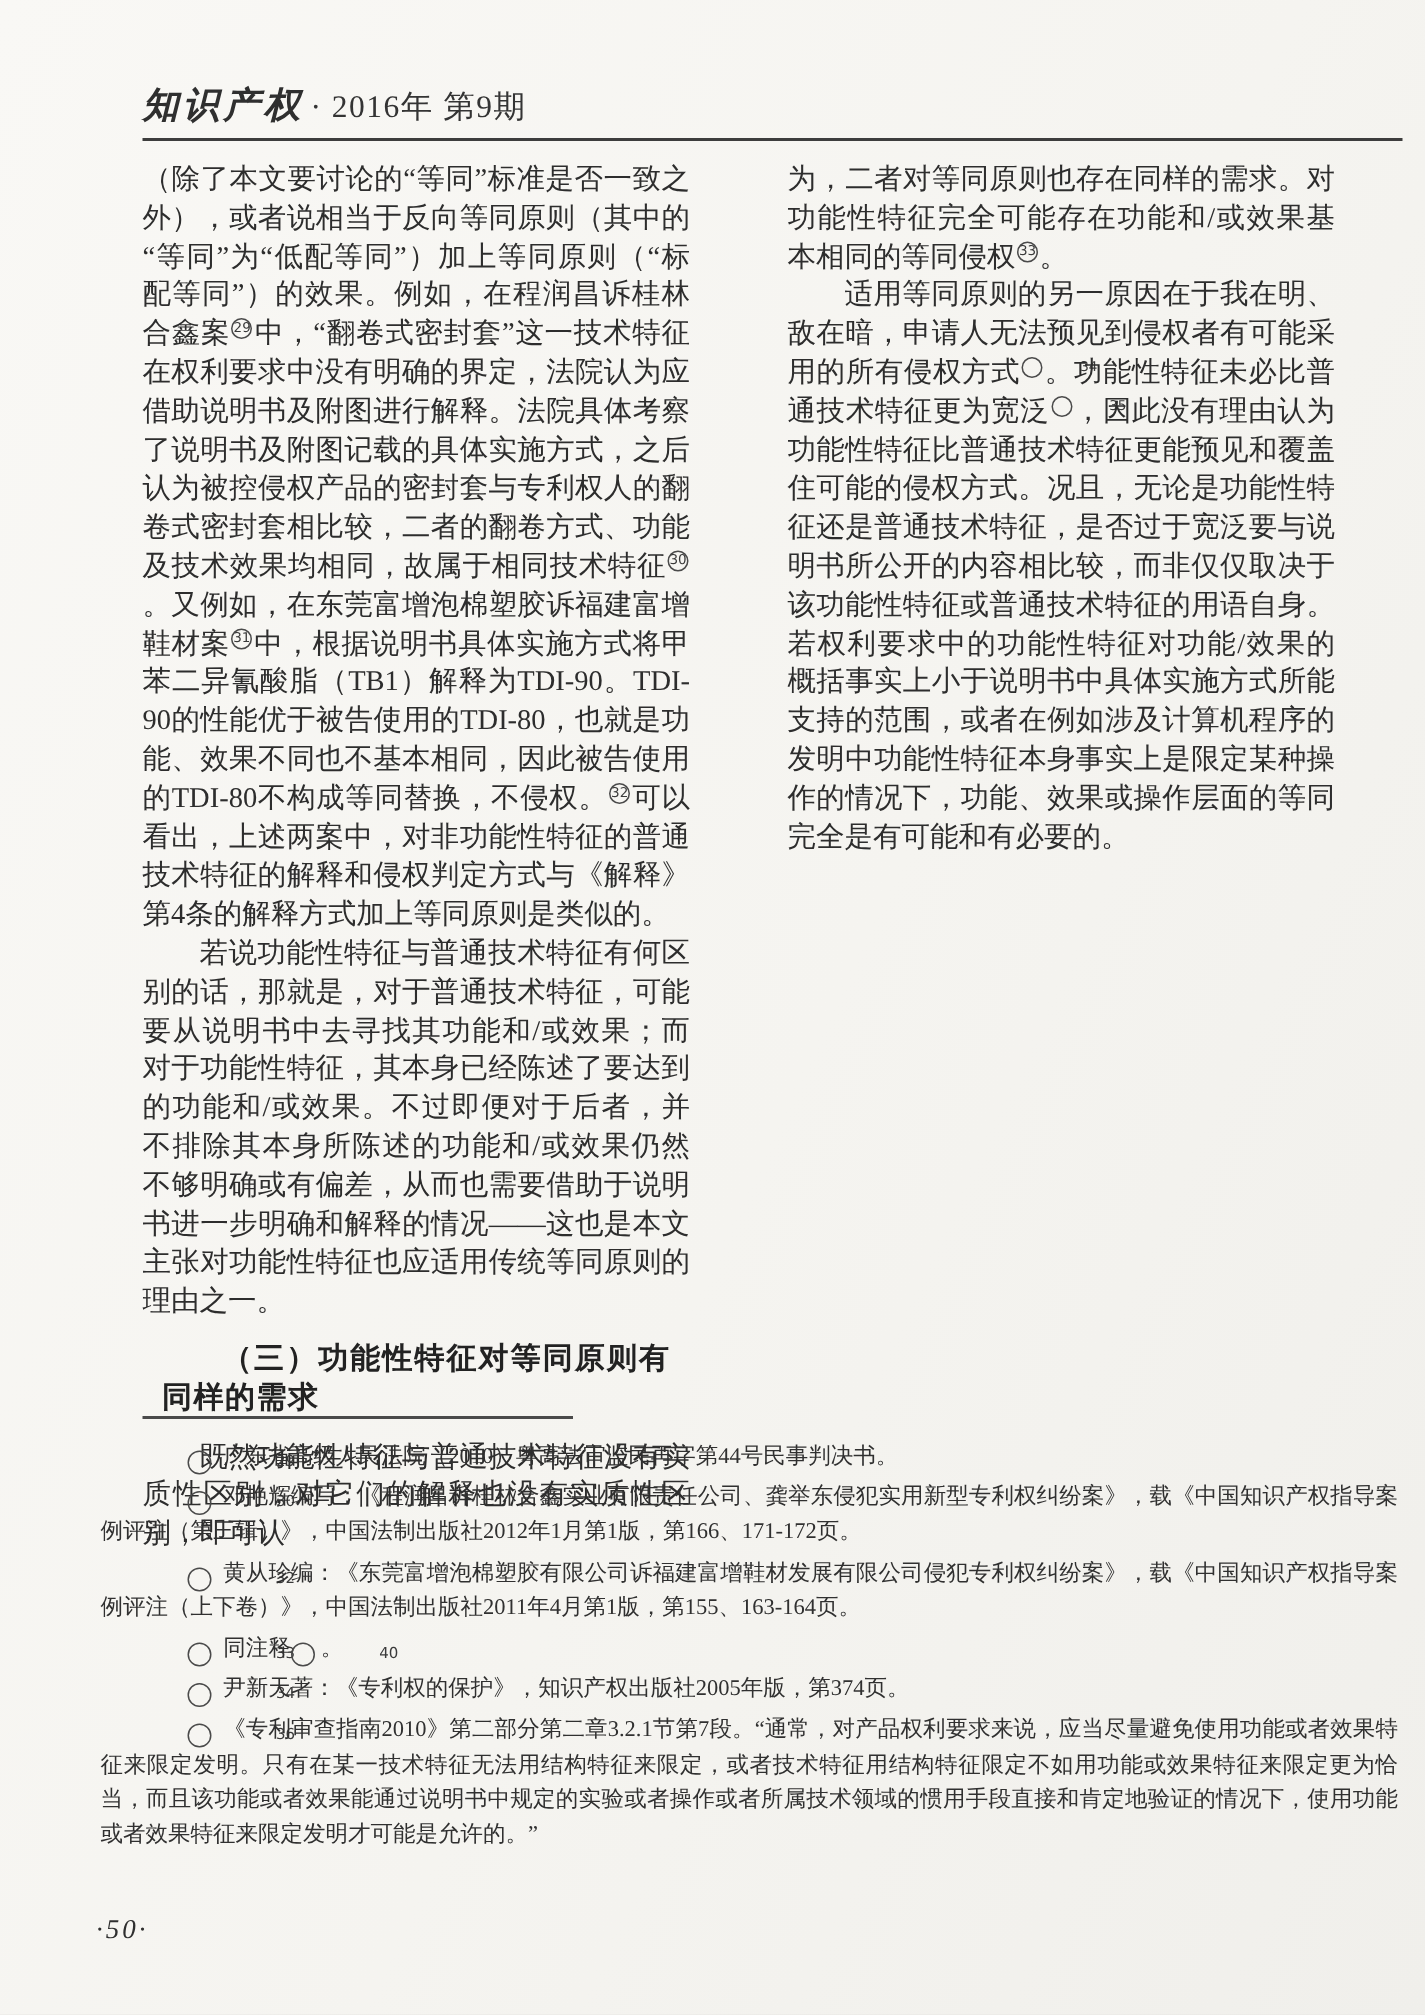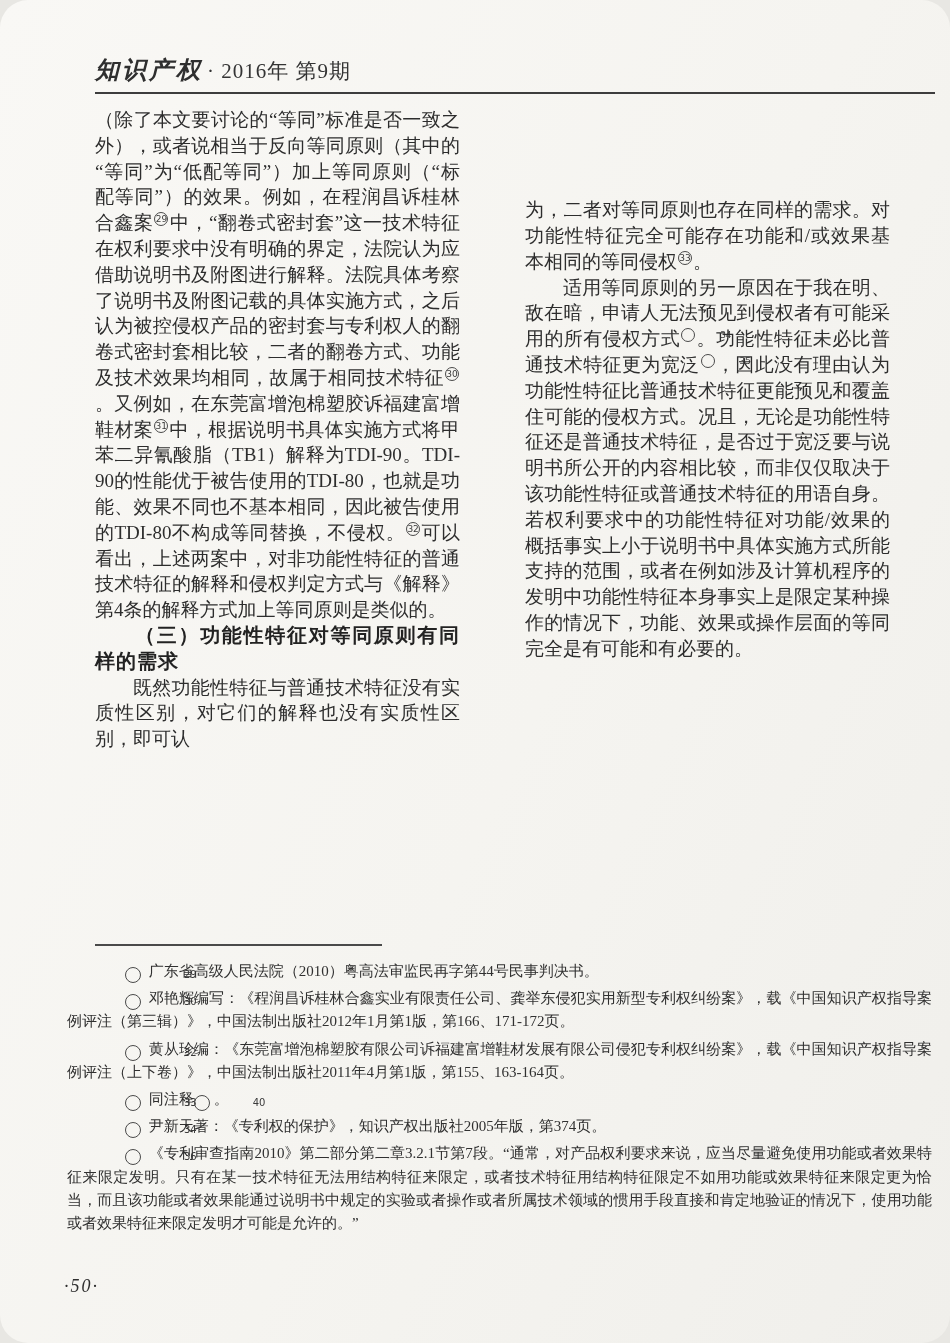--- a/index.html
+++ b/index.html
@@ -14,7 +14,6 @@
     background:linear-gradient(115deg,#f9f8f5 0%,#f5f4f0 55%,#f0efeb 100%);
     overflow:hidden;
     color:#2d2d2d;
-    border-radius:28px;
   }
   
   .header{

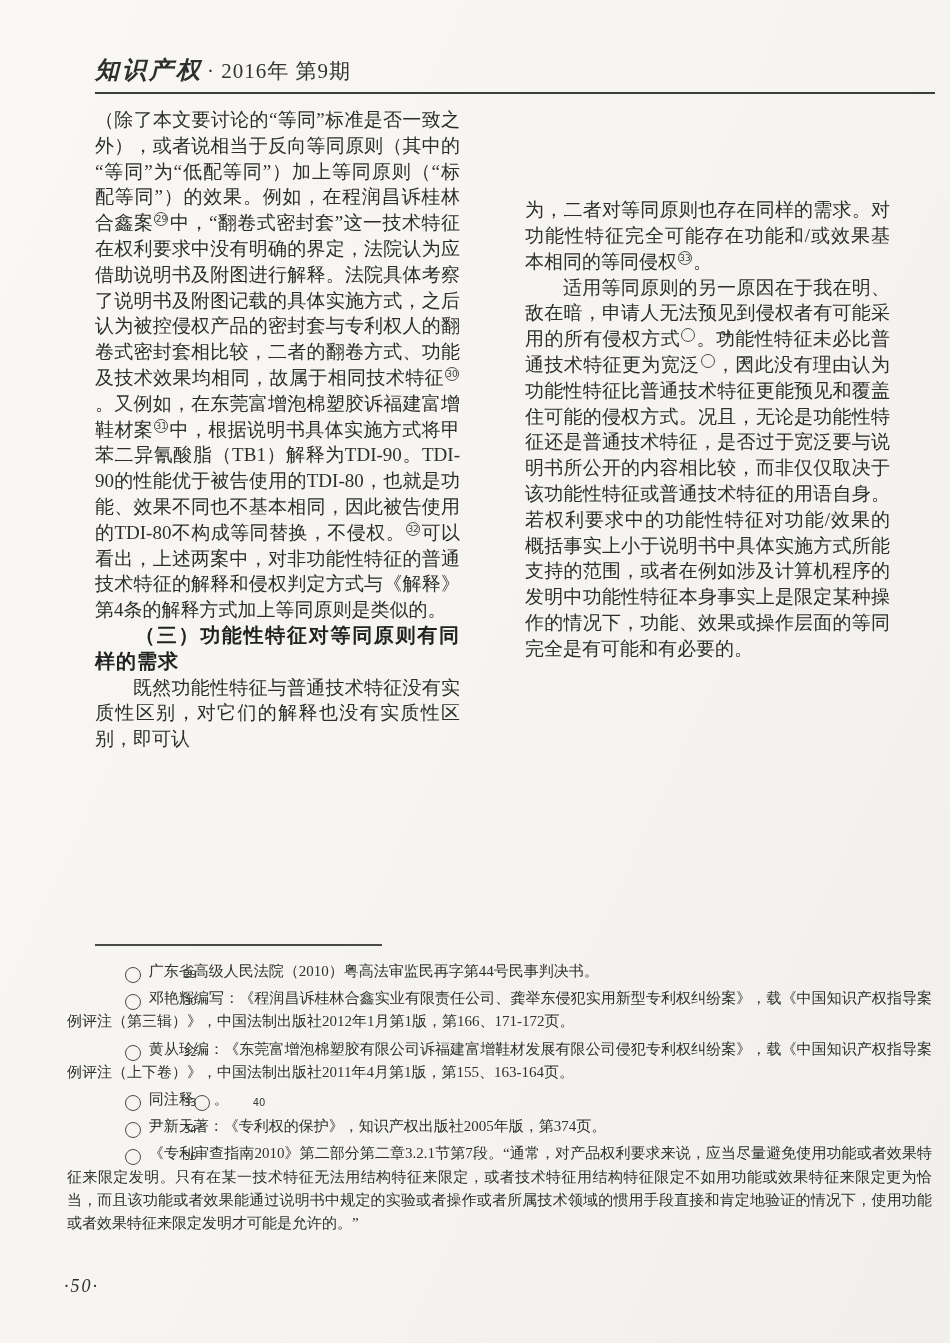--- a/index.html
+++ b/index.html
@@ -32,7 +32,7 @@
   
   .columns{
     position:absolute;left:95px;top:107px;width:795px;
-    display:flex;gap:65px;align-items:center;
+    display:flex;gap:65px;
   }
   .col{width:365px;}
   .para{

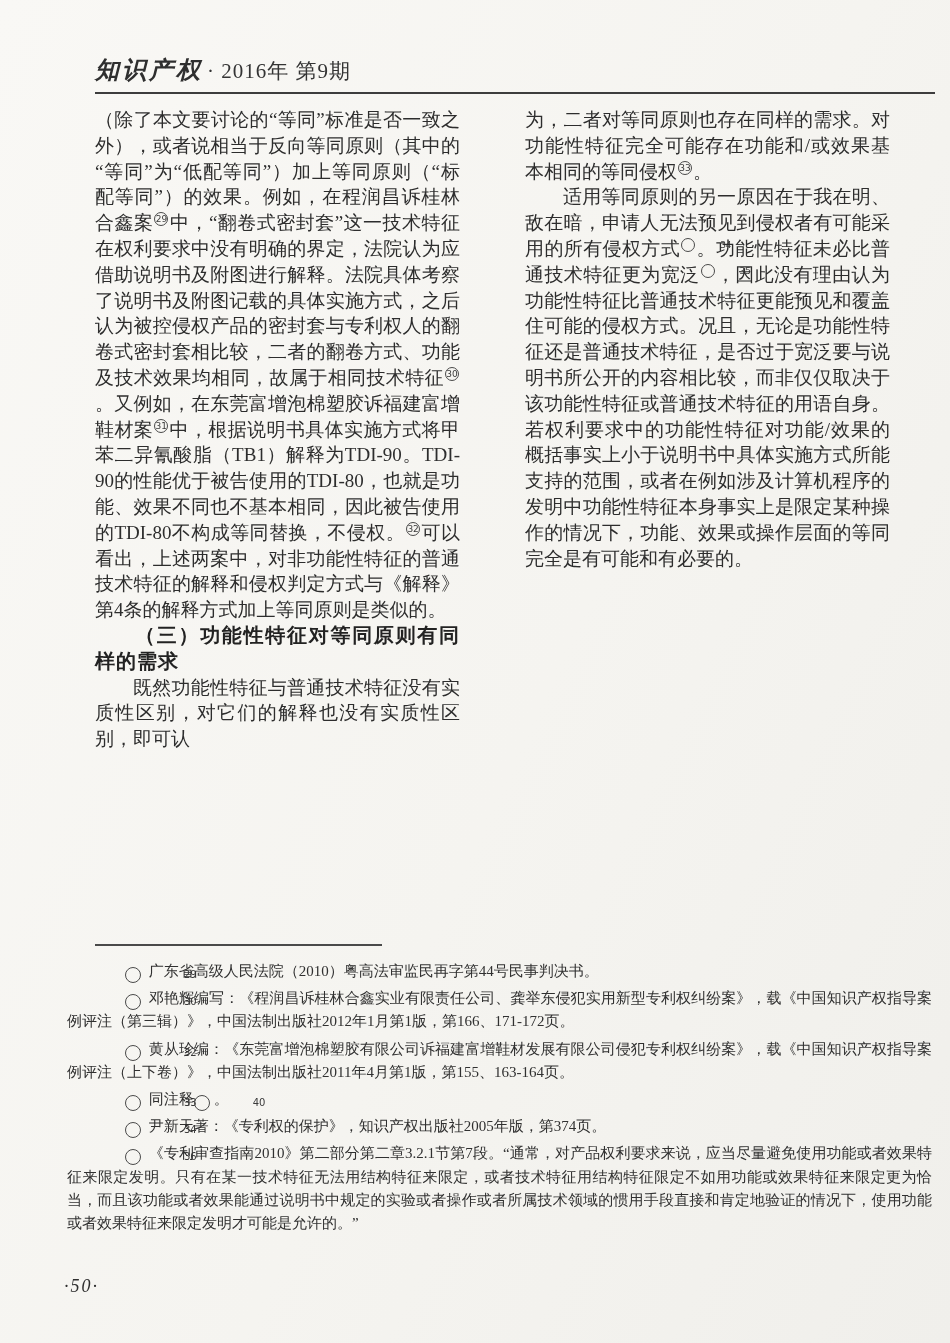--- a/index.html
+++ b/index.html
@@ -94,6 +94,7 @@
   <div class="columns">
     <div class="col">
       <p class="para">（除了本文要讨论的“等同”标准是否一致之外），或者说相当于反向等同原则（其中的“等同”为“低配等同”）加上等同原则（“标配等同”）的效果。例如，在程润昌诉桂林合鑫案<span class="cnum">29</span>中，“翻卷式密封套”这一技术特征在权利要求中没有明确的界定，法院认为应借助说明书及附图进行解释。法院具体考察了说明书及附图记载的具体实施方式，之后认为被控侵权产品的密封套与专利权人的翻卷式密封套相比较，二者的翻卷方式、功能及技术效果均相同，故属于相同技术特征<span class="cnum">30</span>。又例如，在东莞富增泡棉塑胶诉福建富增鞋材案<span class="cnum">31</span>中，根据说明书具体实施方式将甲苯二异氰酸脂（TB1）解释为TDI-90。TDI-90的性能优于被告使用的TDI-80，也就是功能、效果不同也不基本相同，因此被告使用的TDI-80不构成等同替换，不侵权。<span class="cnum">32</span>可以看出，上述两案中，对非功能性特征的普通技术特征的解释和侵权判定方式与《解释》第4条的解释方式加上等同原则是类似的。</p>
+      <p class="para indent">若说功能性特征与普通技术特征有何区别的话，那就是，对于普通技术特征，可能要从说明书中去寻找其功能和/或效果；而对于功能性特征，其本身已经陈述了要达到的功能和/或效果。不过即便对于后者，并不排除其本身所陈述的功能和/或效果仍然不够明确或有偏差，从而也需要借助于说明书进一步明确和解释的情况——这也是本文主张对功能性特征也应适用传统等同原则的理由之一。</p>
       <p class="heading">（三）功能性特征对等同原则有同样的需求</p>
       <p class="para indent">既然功能性特征与普通技术特征没有实质性区别，对它们的解释也没有实质性区别，即可认</p>
     </div>

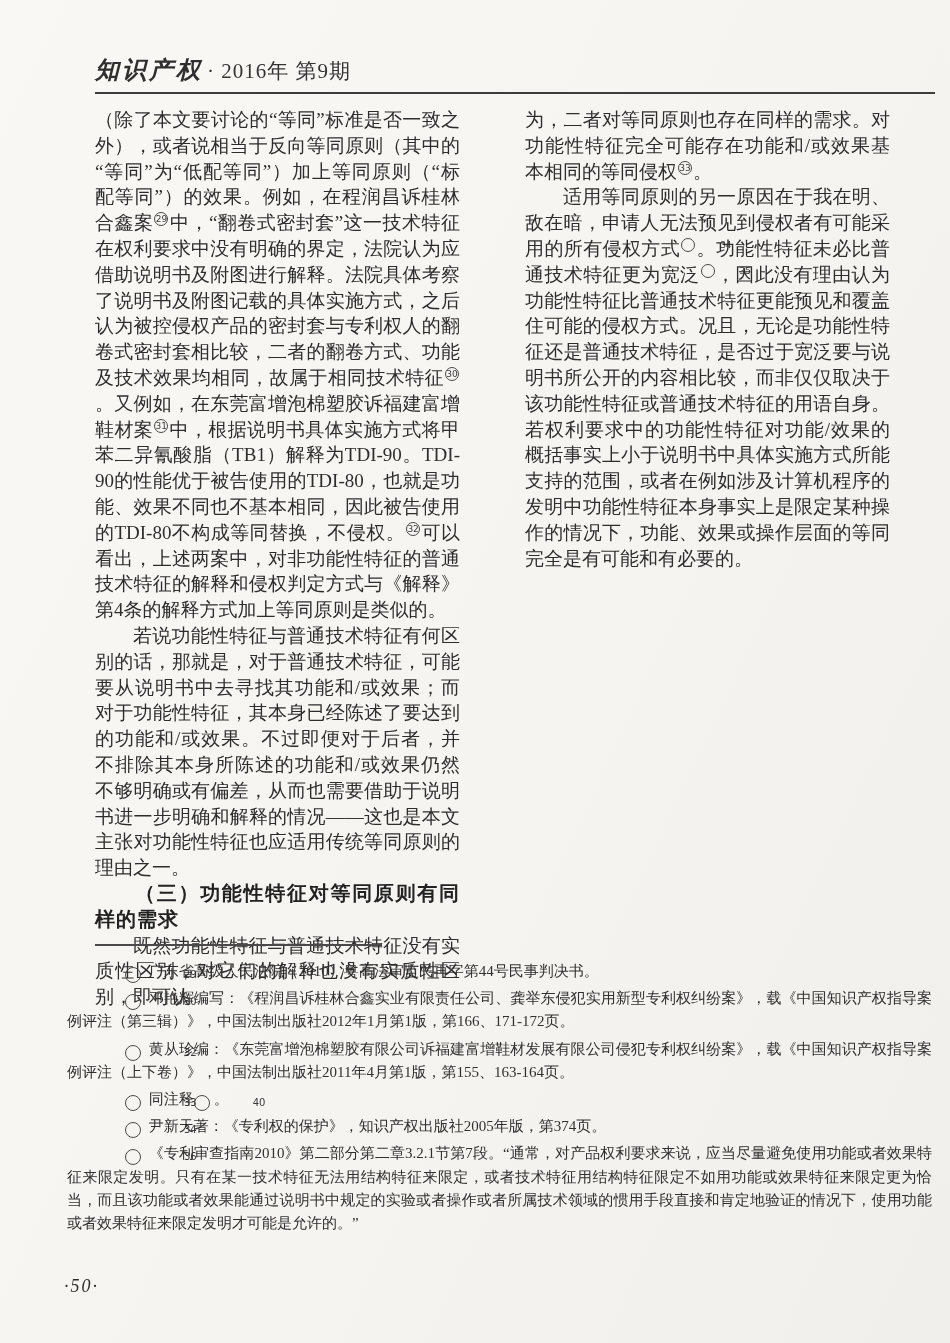--- a/index.html
+++ b/index.html
@@ -42,7 +42,7 @@
   }
   .indent{text-indent:2em;}
   .heading{
-    font-weight:bold;font-size:20px;line-height:25.8px;margin:0;
+    font-weight:bold;font-size:20px;line-height:25.8px;margin:13px;
     text-indent:2em;text-align:justify;color:#222;
     letter-spacing:1px;
   }

